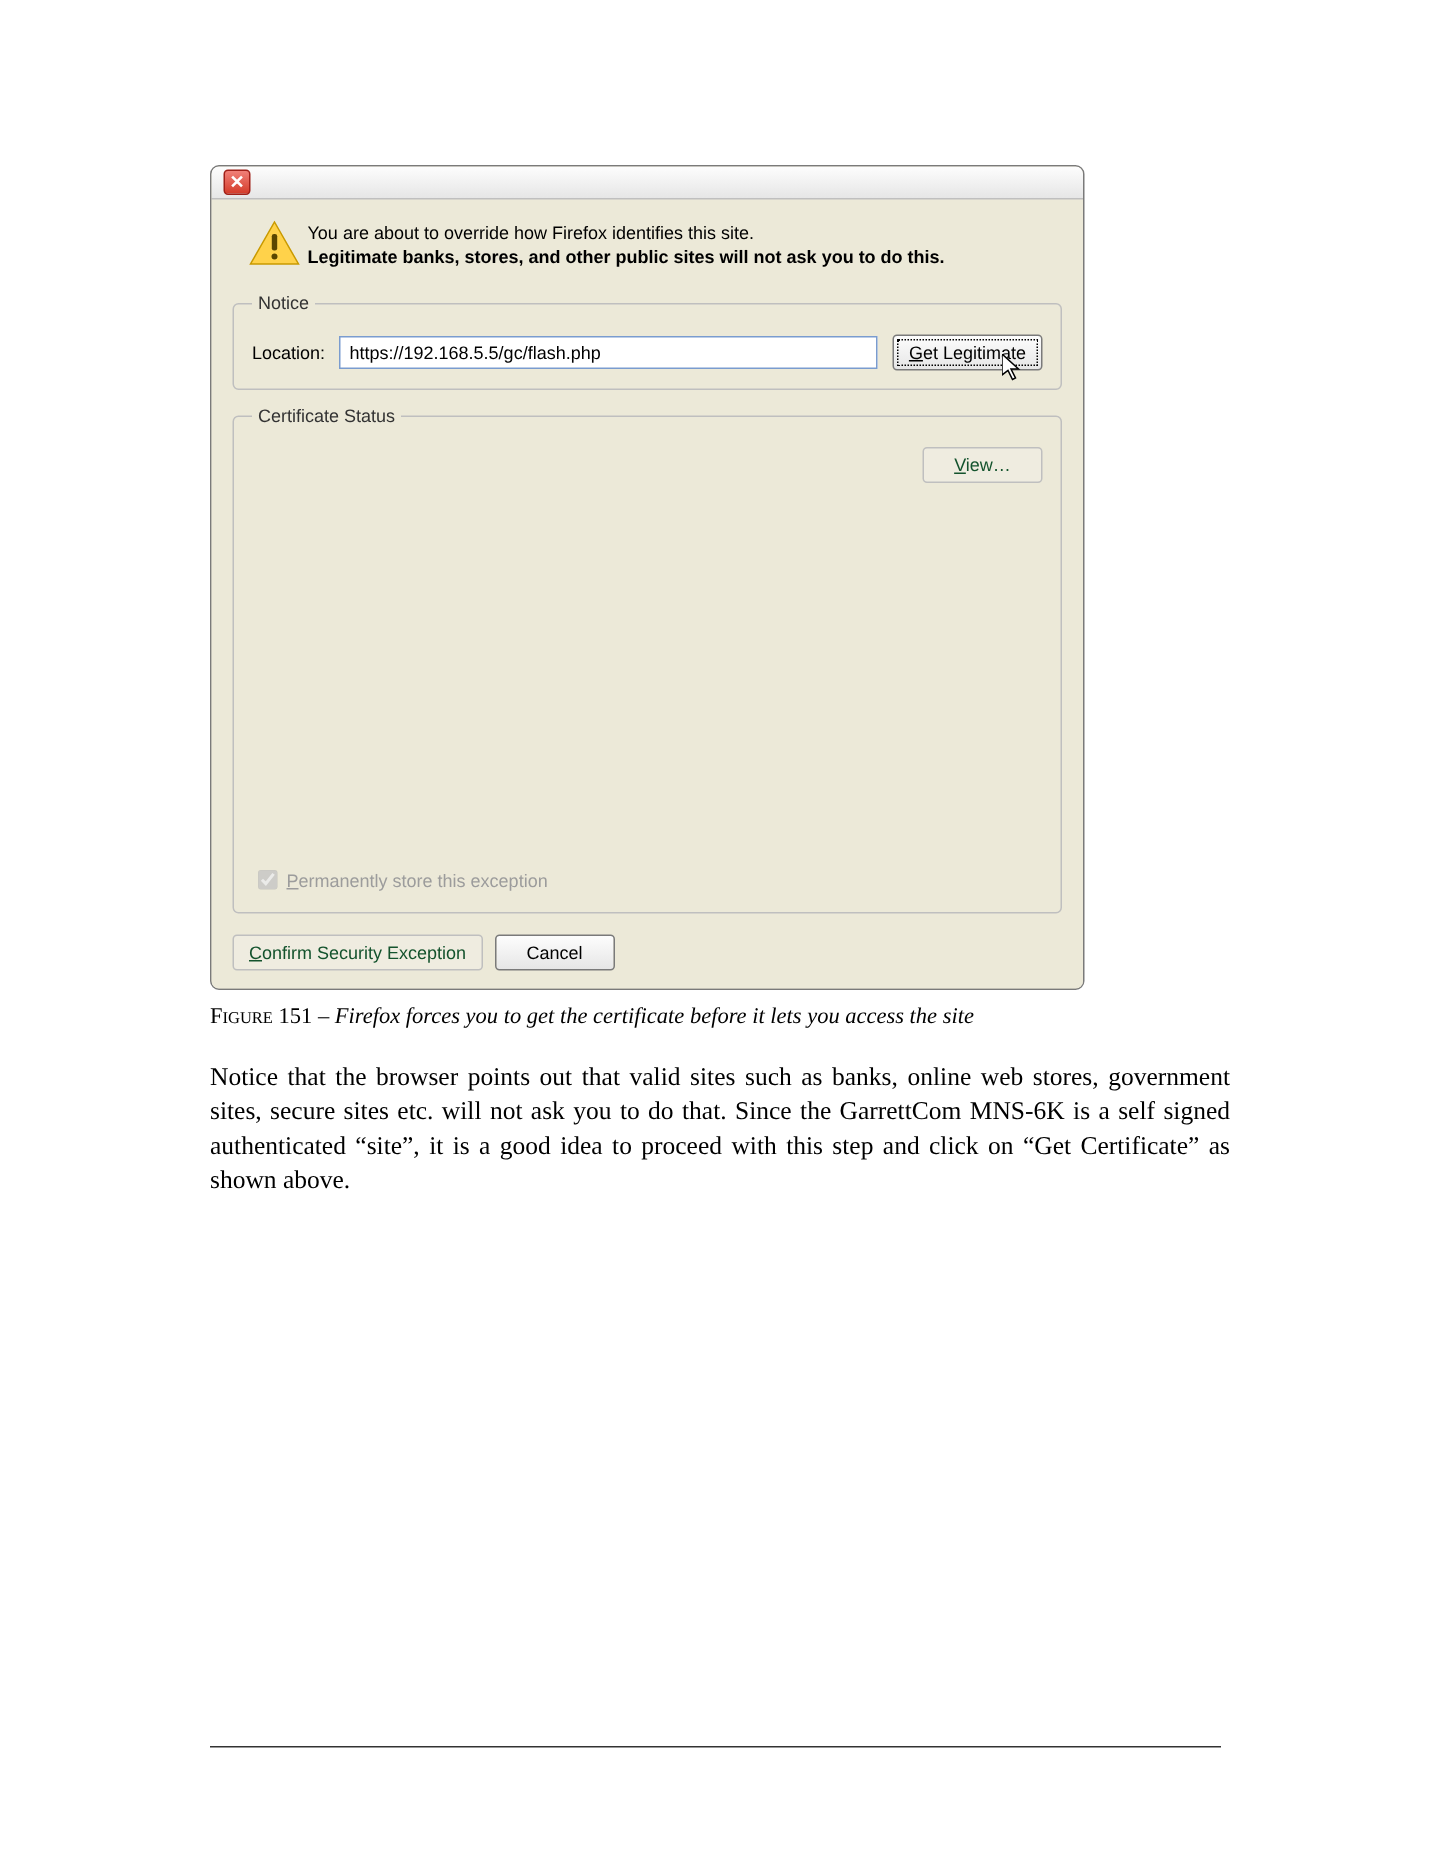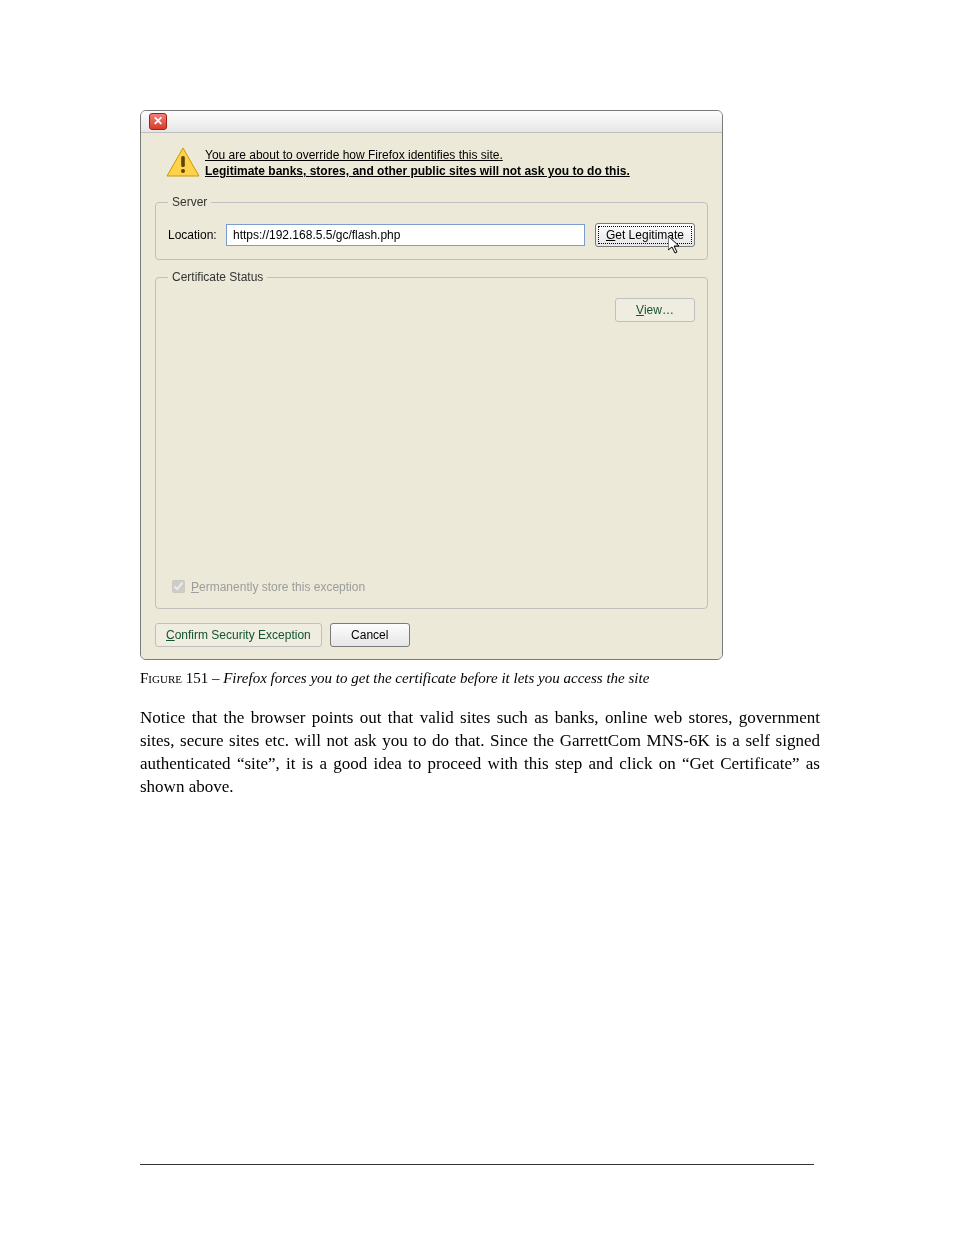--- a/index.html
+++ b/index.html
@@ -68,7 +68,7 @@
     width: 34px;
     height: 30px;
   }
-  .warn-text { flex: 1; font-size: 12px; line-height: 1.35; text-decoration: underline; }
+  .warn-text { flex: 1; font-size: 12px; line-height: 1.35; }
   .warn-text .bold { font-weight: bold; }
   fieldset {
     border: 1px solid #bfbfbf;

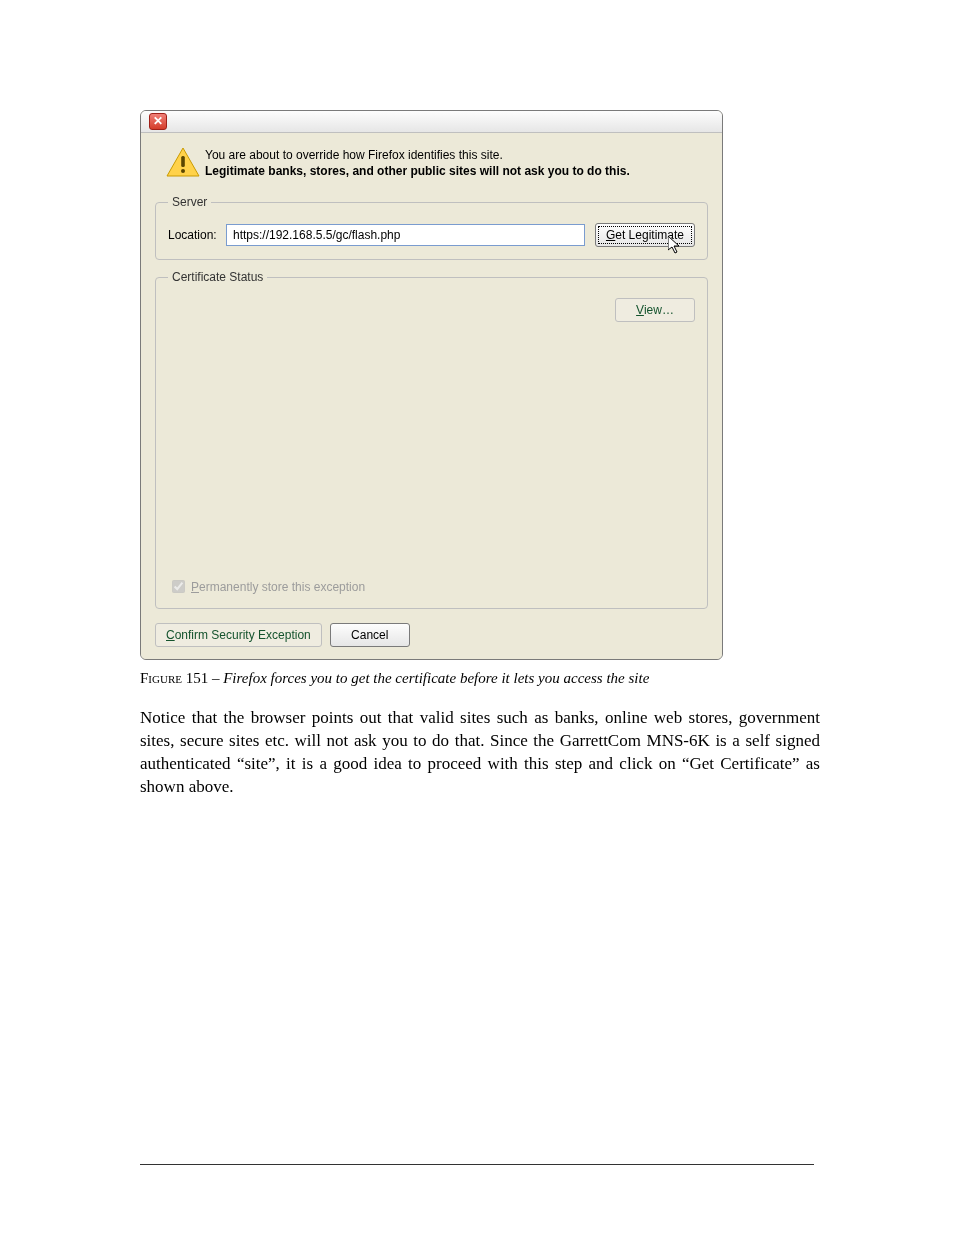--- a/index.html
+++ b/index.html
@@ -195,7 +195,7 @@
       </div>
 
       <fieldset>
-        <legend>Server</legend>
+        <legend>Notice</legend>
         <div class="server-row">
           <span class="lbl">Location:</span>
           <input type="text" value="https://192.168.5.5/gc/flash.php" style="">

